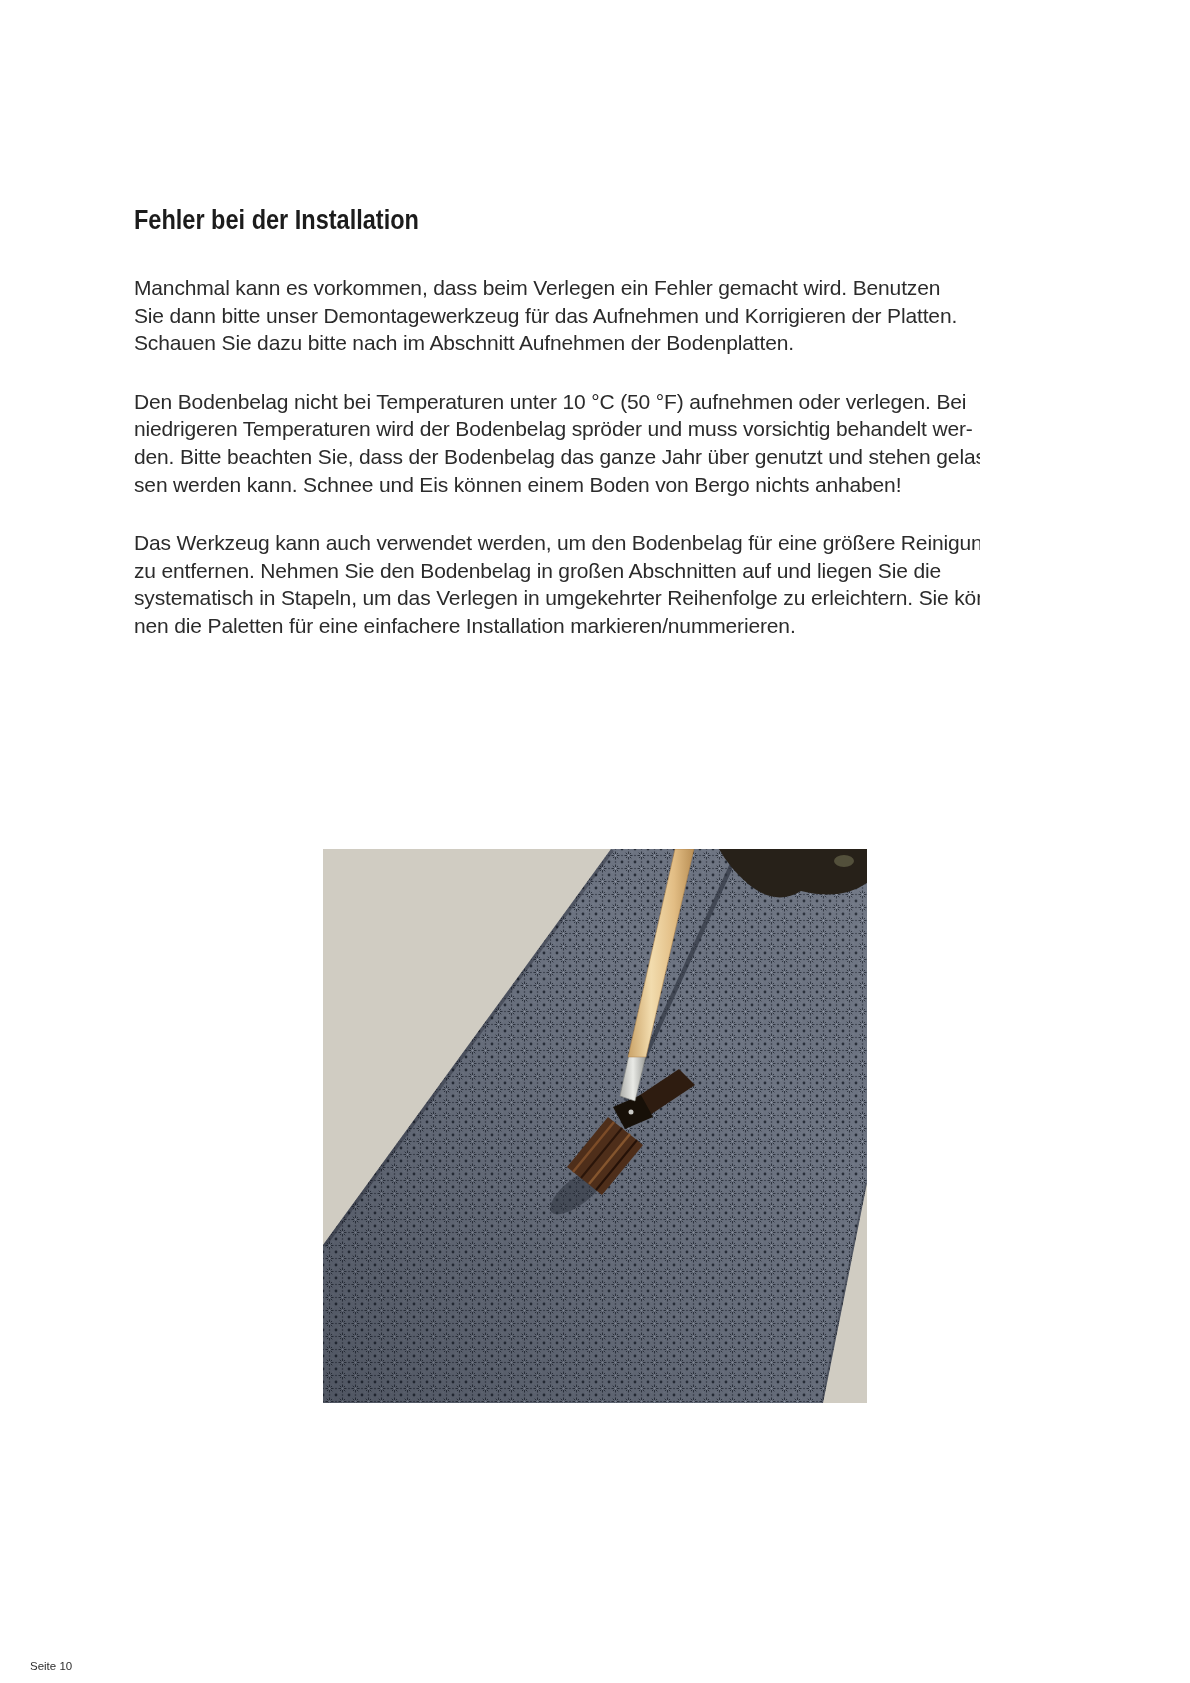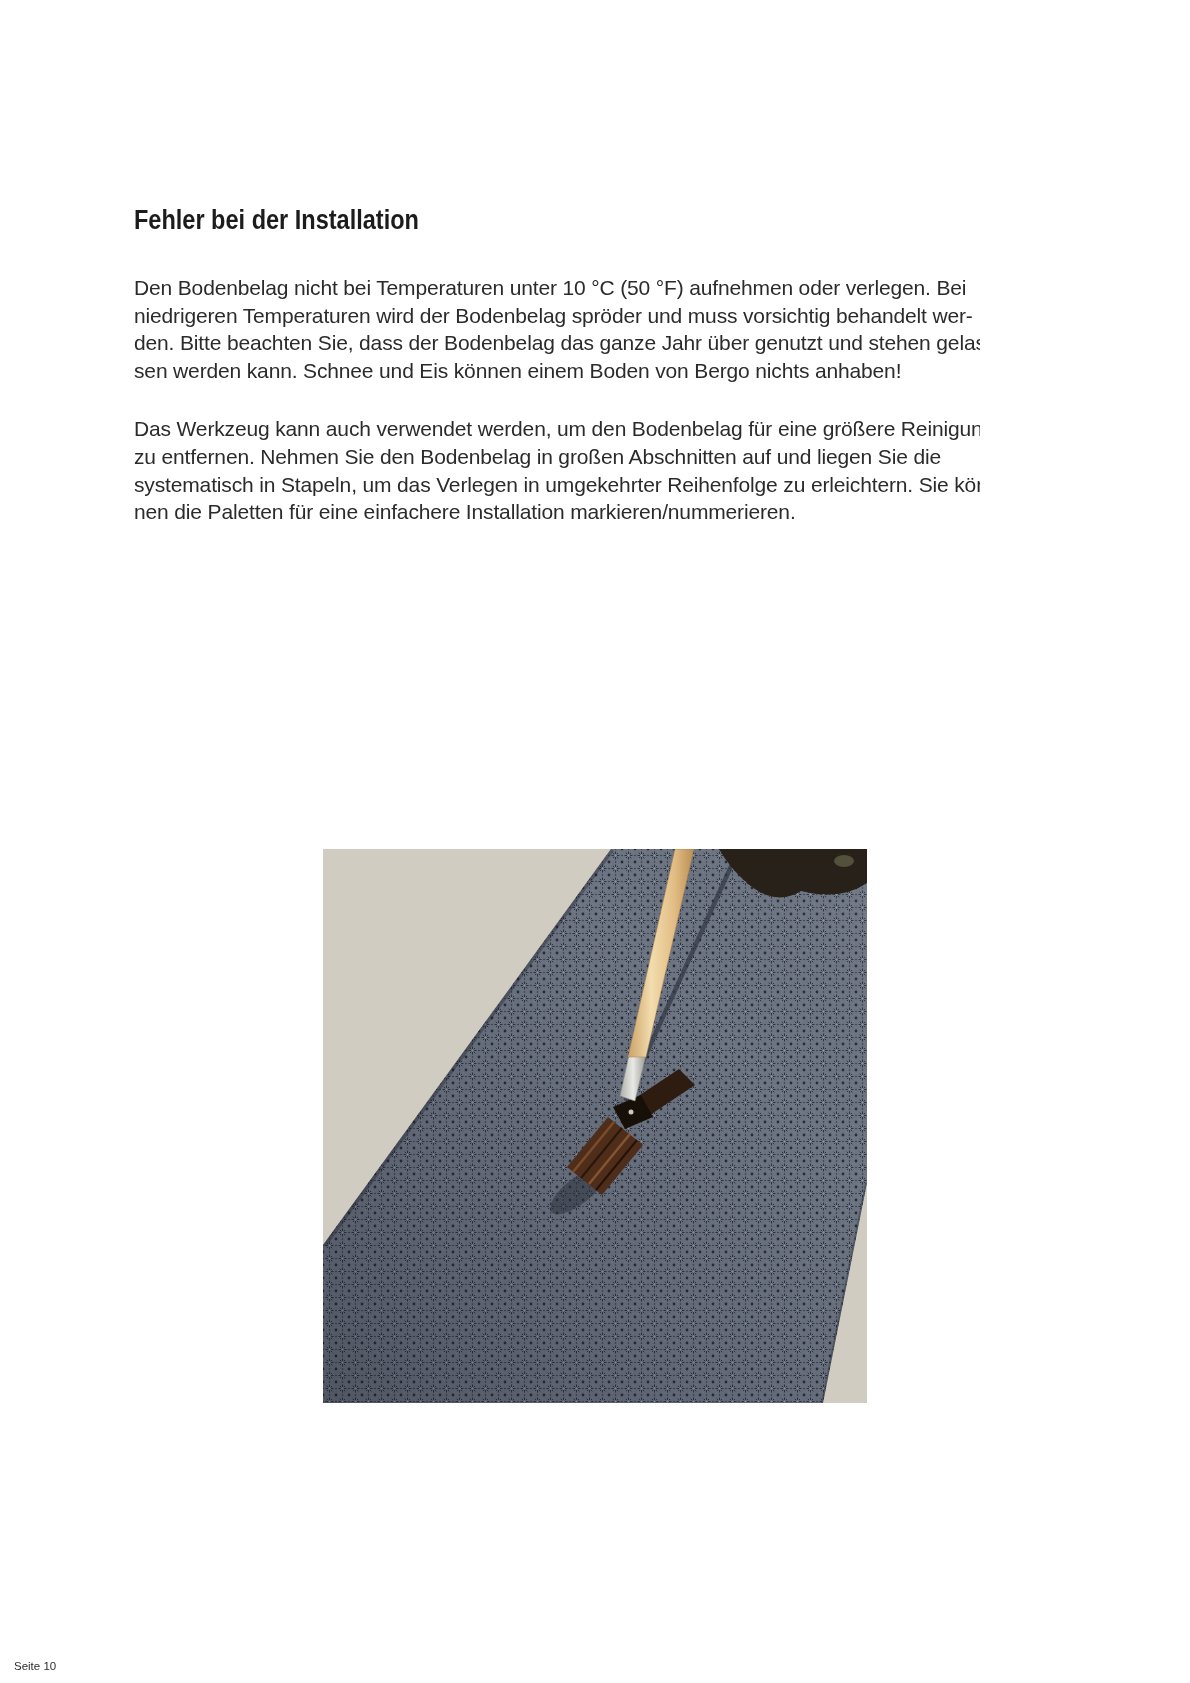--- a/index.html
+++ b/index.html
@@ -31,6 +31,9 @@
   <h1 class="heading">Fehler bei der Installation</h1>
 
   <div class="bodytext">
+    <p>Manchmal kann es vorkommen, dass beim Verlegen ein Fehler gemacht wird. Benutzen
+Sie dann bitte unser Demontagewerkzeug für das Aufnehmen und Korrigieren der Platten.
+Schauen Sie dazu bitte nach im Abschnitt Aufnehmen der Bodenplatten.</p>
     <p>Den Bodenbelag nicht bei Temperaturen unter 10 °C (50 °F) aufnehmen oder verlegen. Bei
 niedrigeren Temperaturen wird der Bodenbelag spröder und muss vorsichtig behandelt wer-
 den. Bitte beachten Sie, dass der Bodenbelag das ganze Jahr über genutzt und stehen gelas-

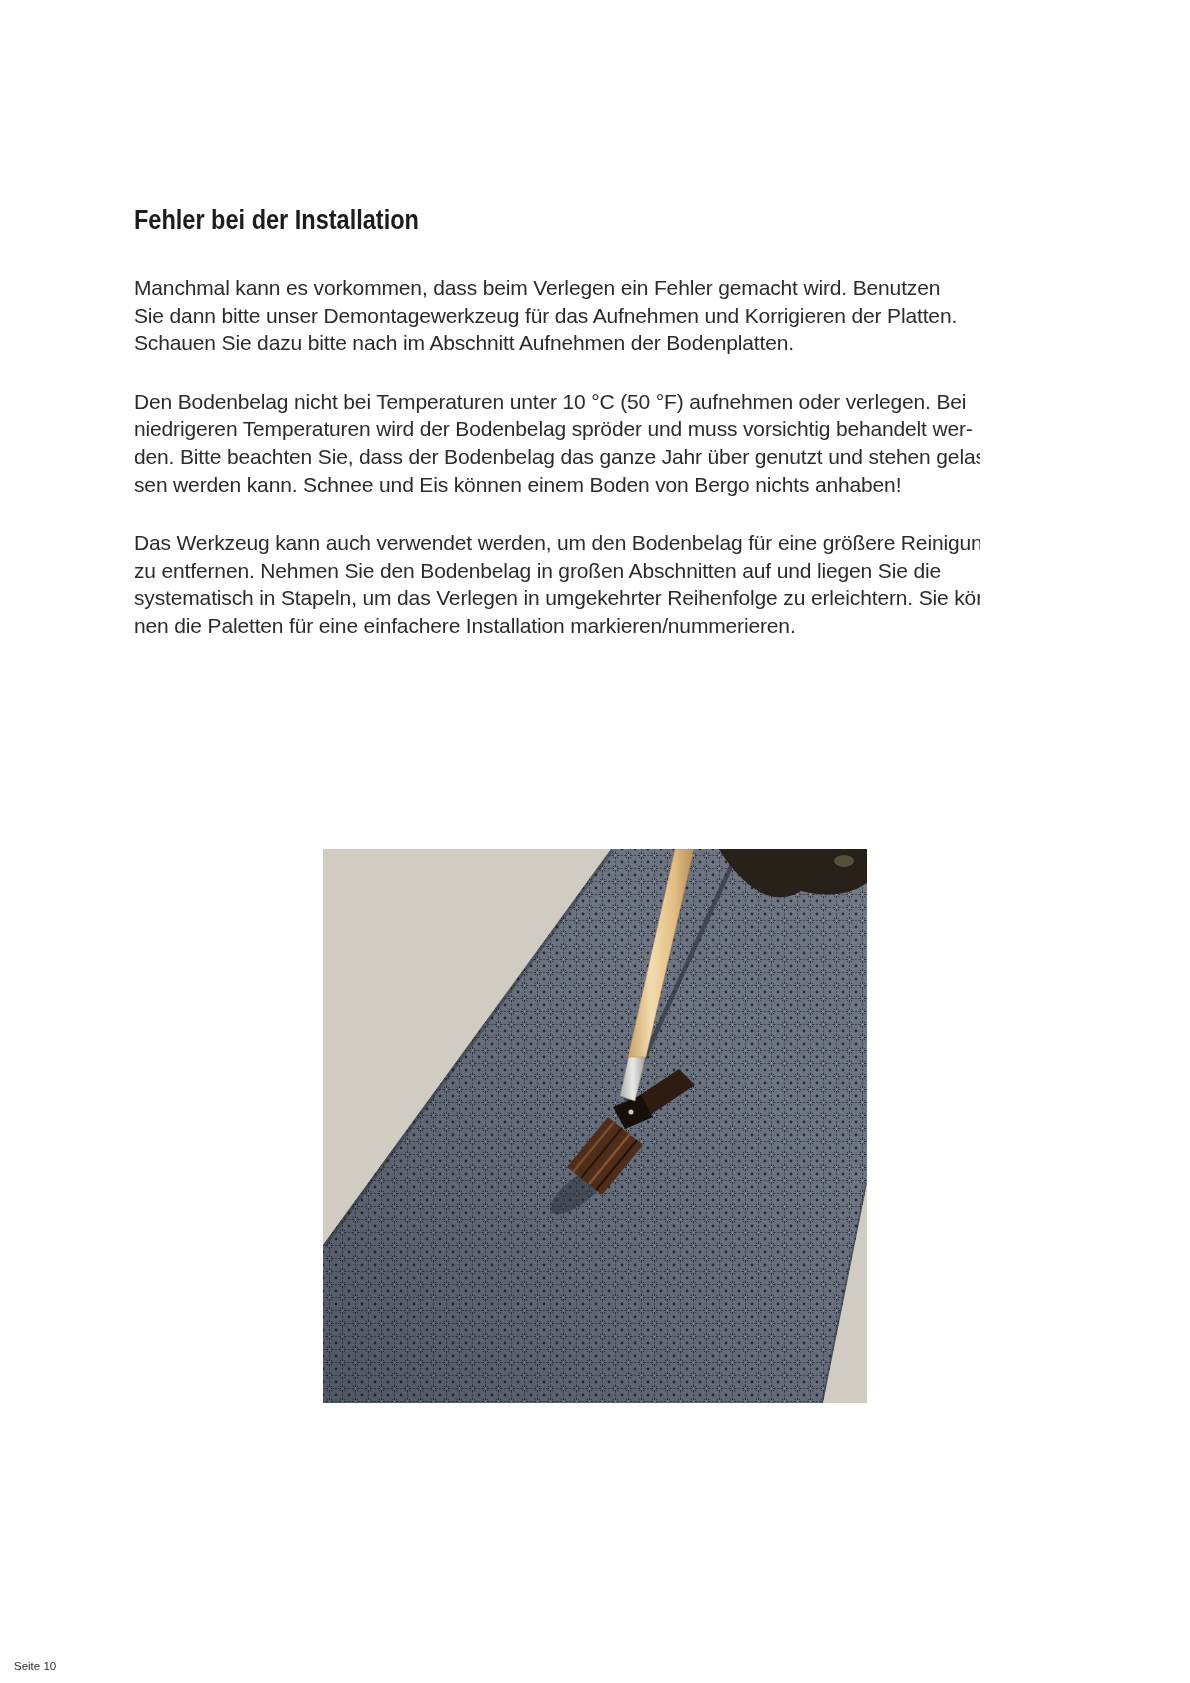--- a/index.html
+++ b/index.html
@@ -19,7 +19,7 @@
   .bodytext p { margin:0 0 31px 0; white-space:pre-line; }
   .photo-figure { position:absolute; left:323px; top:849px; width:544px; height:554px; margin:0; }
   .footer {
-    position:absolute; left:14px; top:1659px;
+    position:absolute; left:30px; top:1659px;
     font-size:11.5px; line-height:14px; color:#2e2e2e;
   }
 </style>

